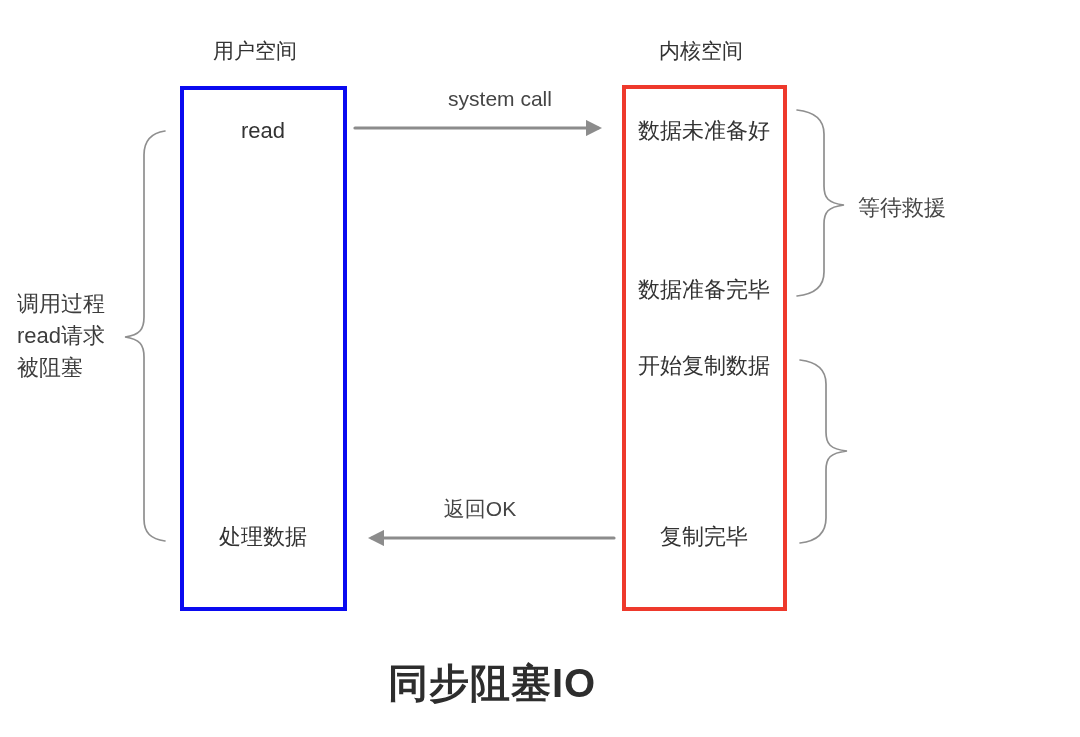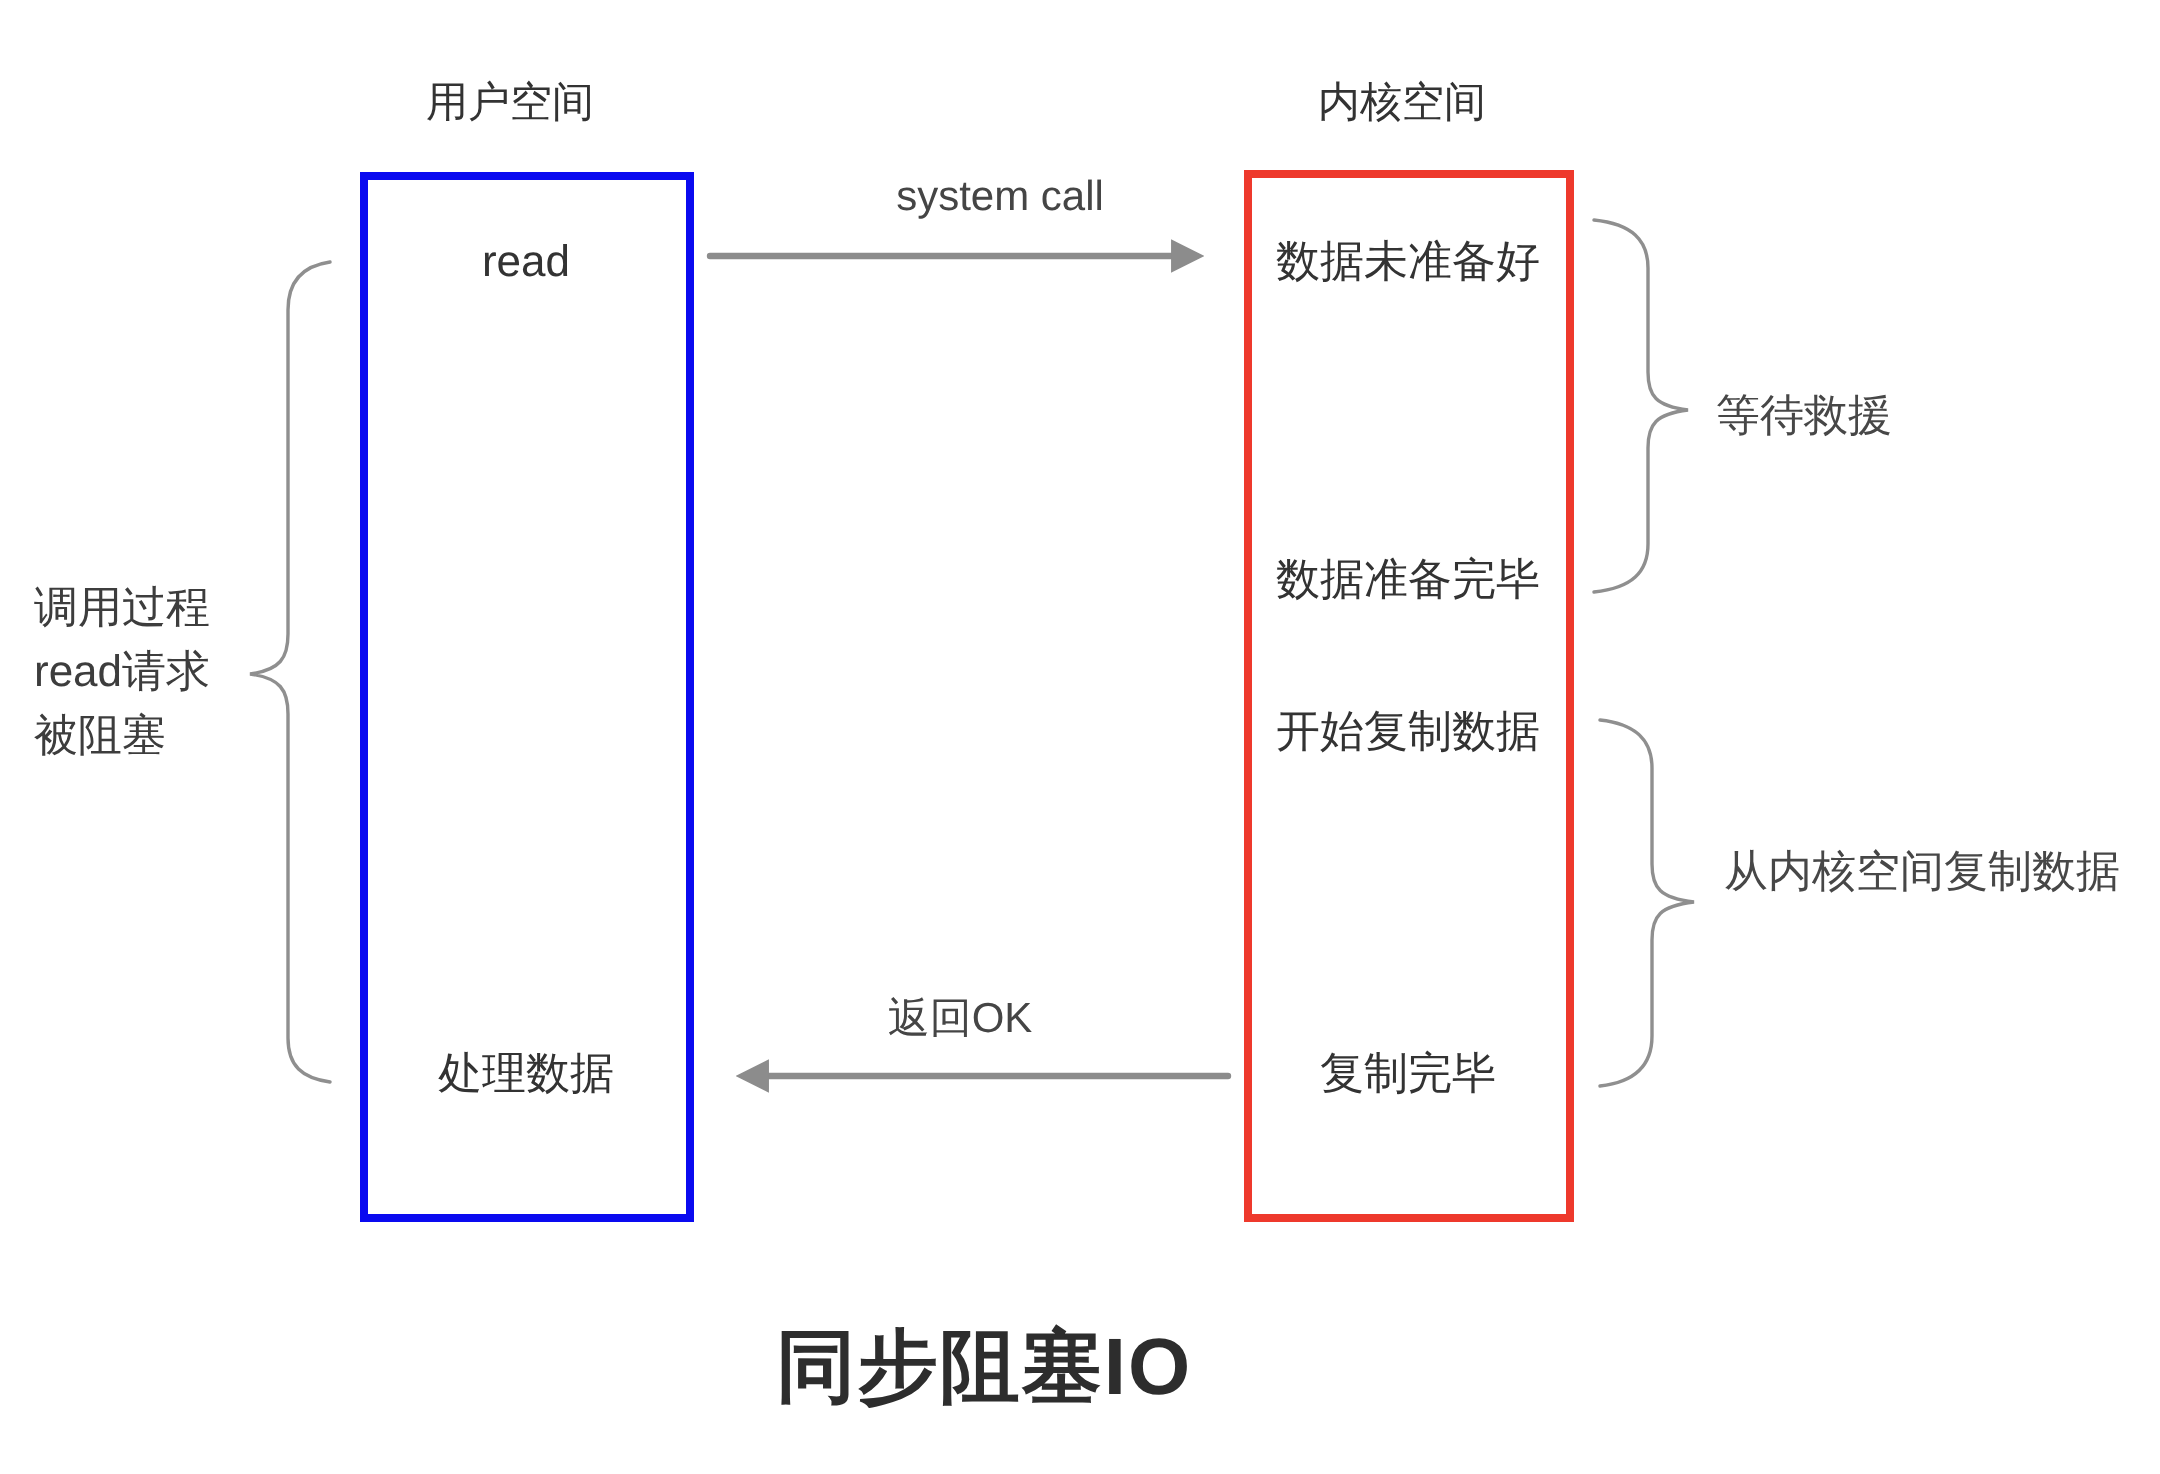--- a/index.html
+++ b/index.html
@@ -85,7 +85,6 @@
   <div class="sidenote waiting">等待救援</div>
 
   <div class="sidenote copy">
-    <div>从内核空间复制数据</div>
   </div>
 
   <div class="title">同步阻塞IO</div>

